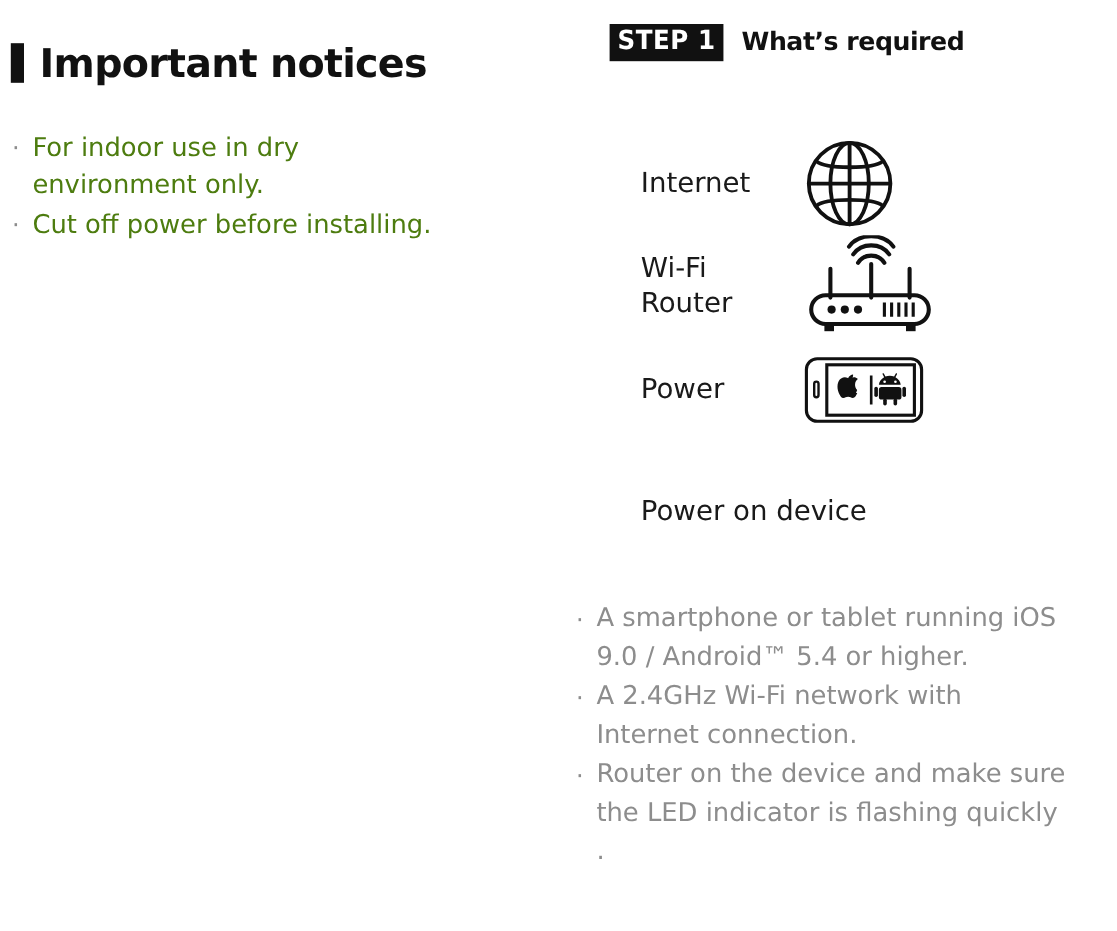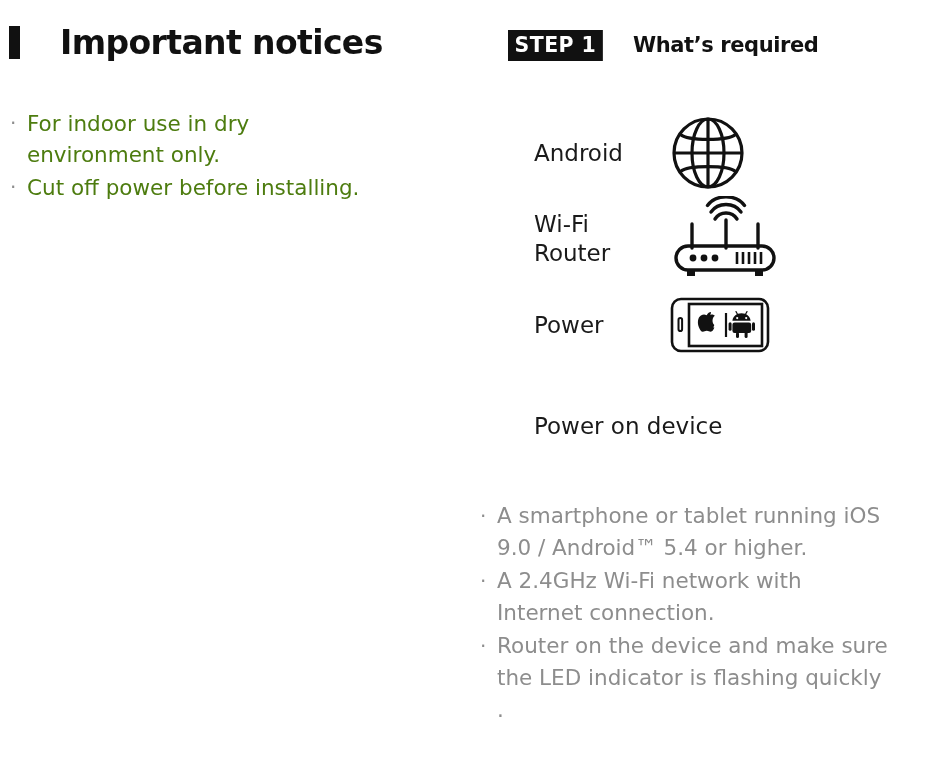--- a/index.html
+++ b/index.html
@@ -27,10 +27,9 @@
   #notices-heading {
     position: absolute;
     left: 9px;
-    top: 26px;
+    top: 36px;
     display: flex;
     align-items: center;
-    gap: 27px;
   }
   .heading-bar {
     width: 11px;

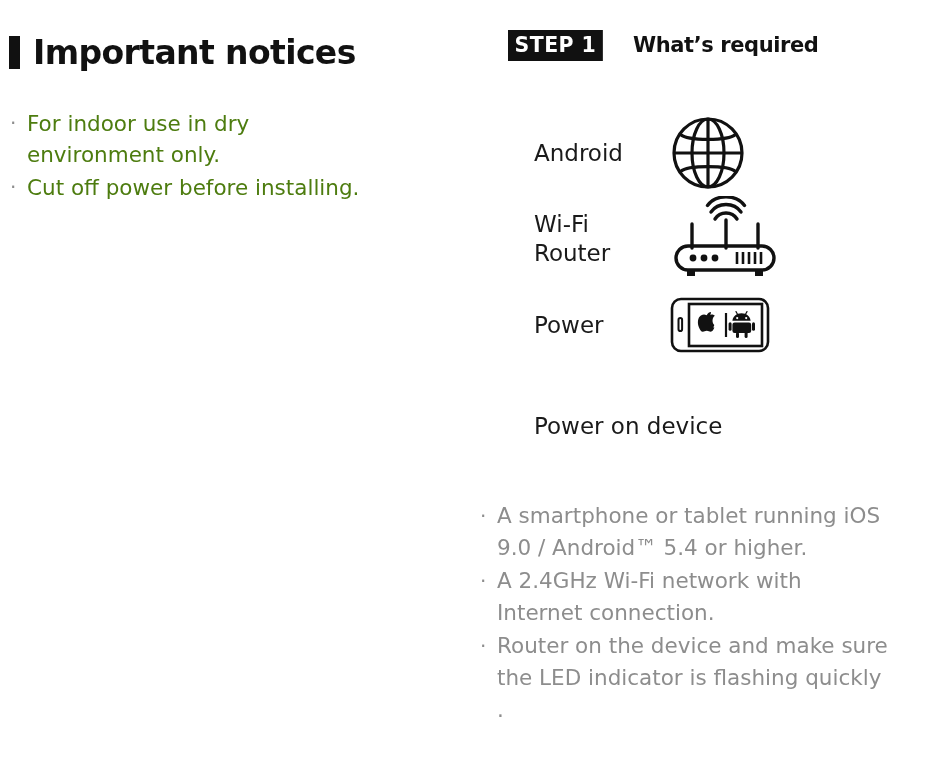--- a/index.html
+++ b/index.html
@@ -85,10 +85,9 @@
   #step-heading {
     position: absolute;
     left: 38px;
-    top: 30px;
+    top: 20px;
     display: flex;
     align-items: center;
-    gap: 15px;
   }
   .step-badge {
     background: #111111;

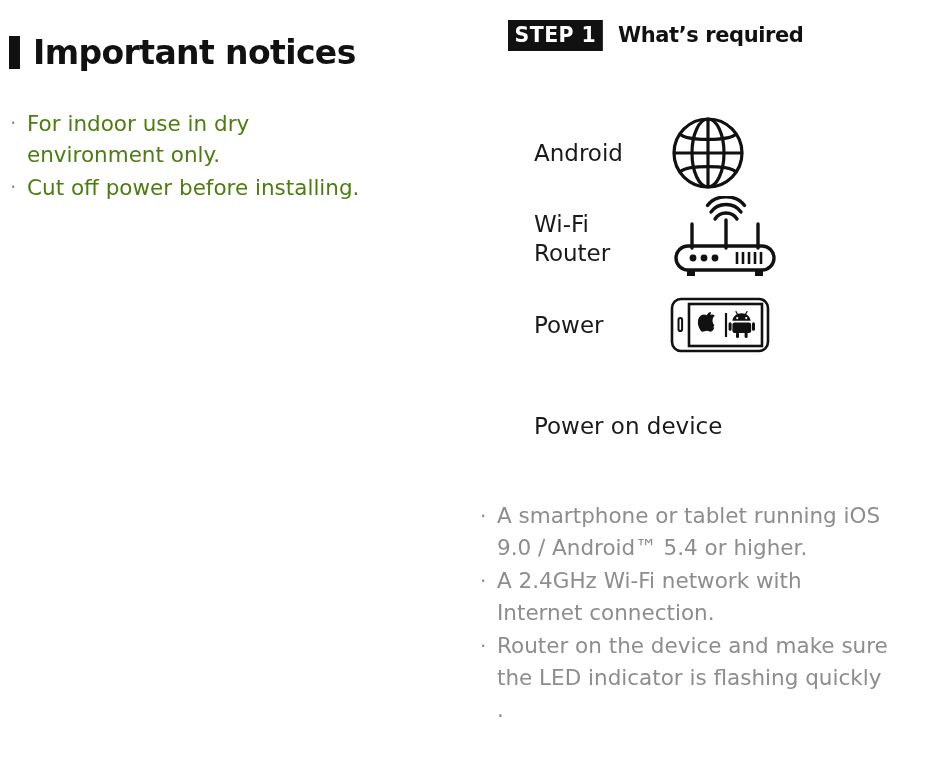--- a/index.html
+++ b/index.html
@@ -211,7 +211,7 @@
   <div id="requirements-rows">
 
     <div class="req-row">
-      <span class="req-label">Android</span>
+      <span class="req-label">Internet</span>
       <span class="req-icon">
         <svg width="76" height="76" viewBox="0 0 76 76">
           <g fill="none" stroke="#111111" stroke-width="3.2">

